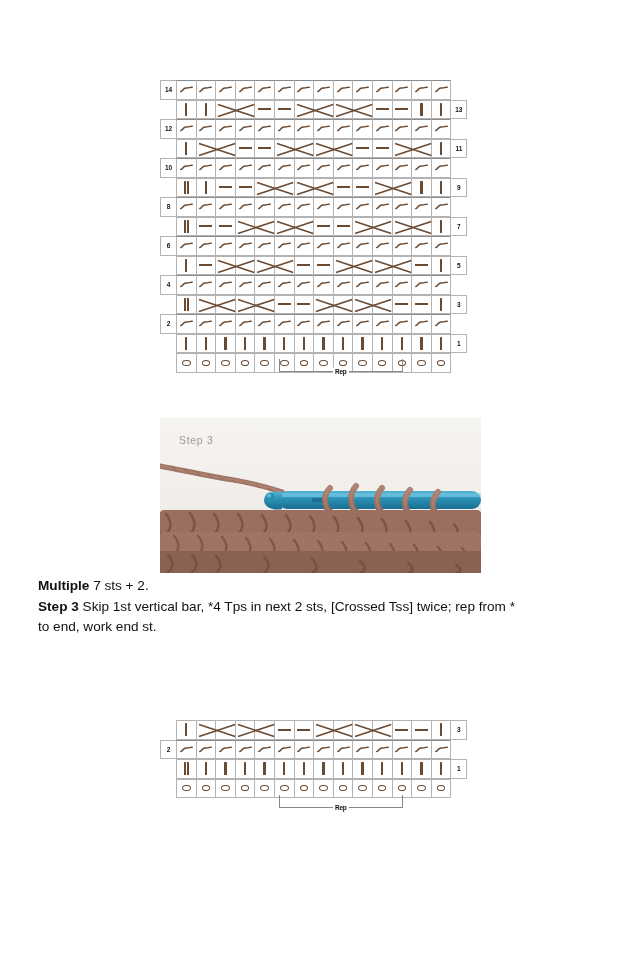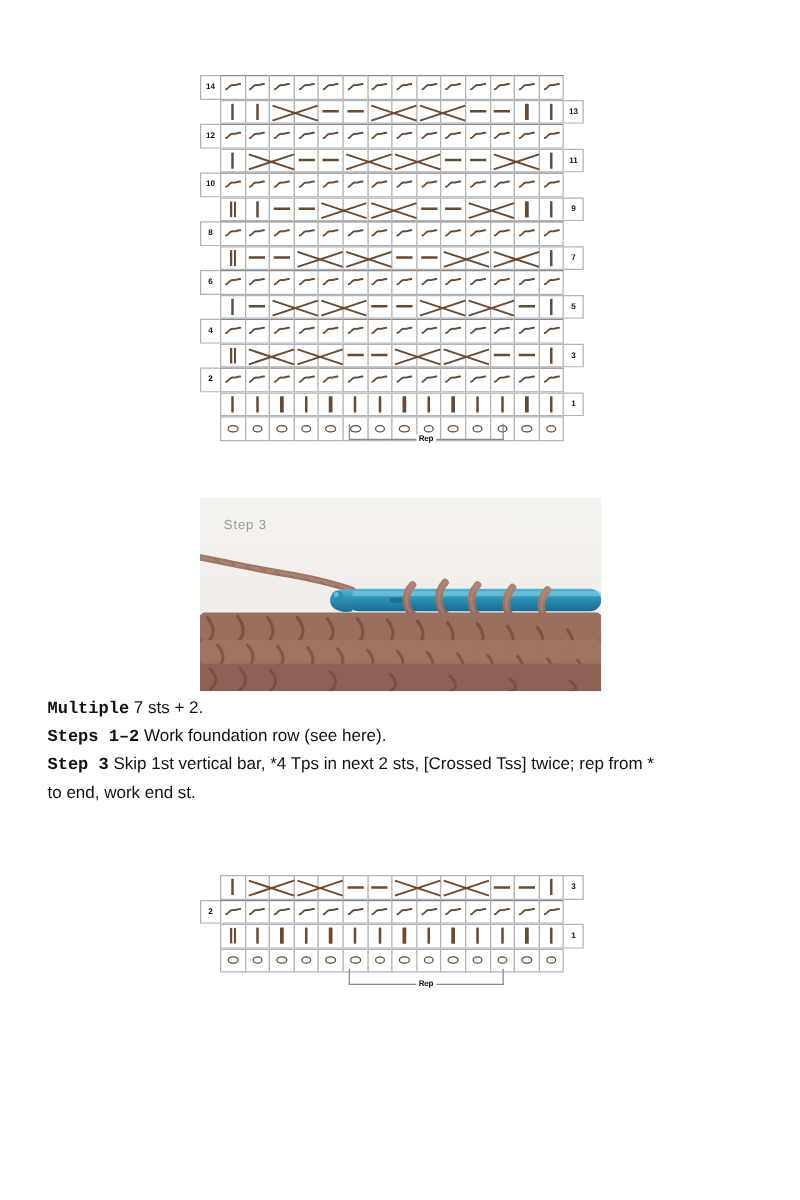--- a/index.html
+++ b/index.html
@@ -10,7 +10,7 @@
     font-family: "Liberation Sans", sans-serif;
     color: #1a1a1a;
   }
-  .page { position: relative; width: 640px; height: 872px; overflow: hidden; }
+  .page { position: relative; width: 640px; height: 872px; overflow: hidden; margin-top: 20px; }
 
   
   .chart-wrap { position: absolute; }

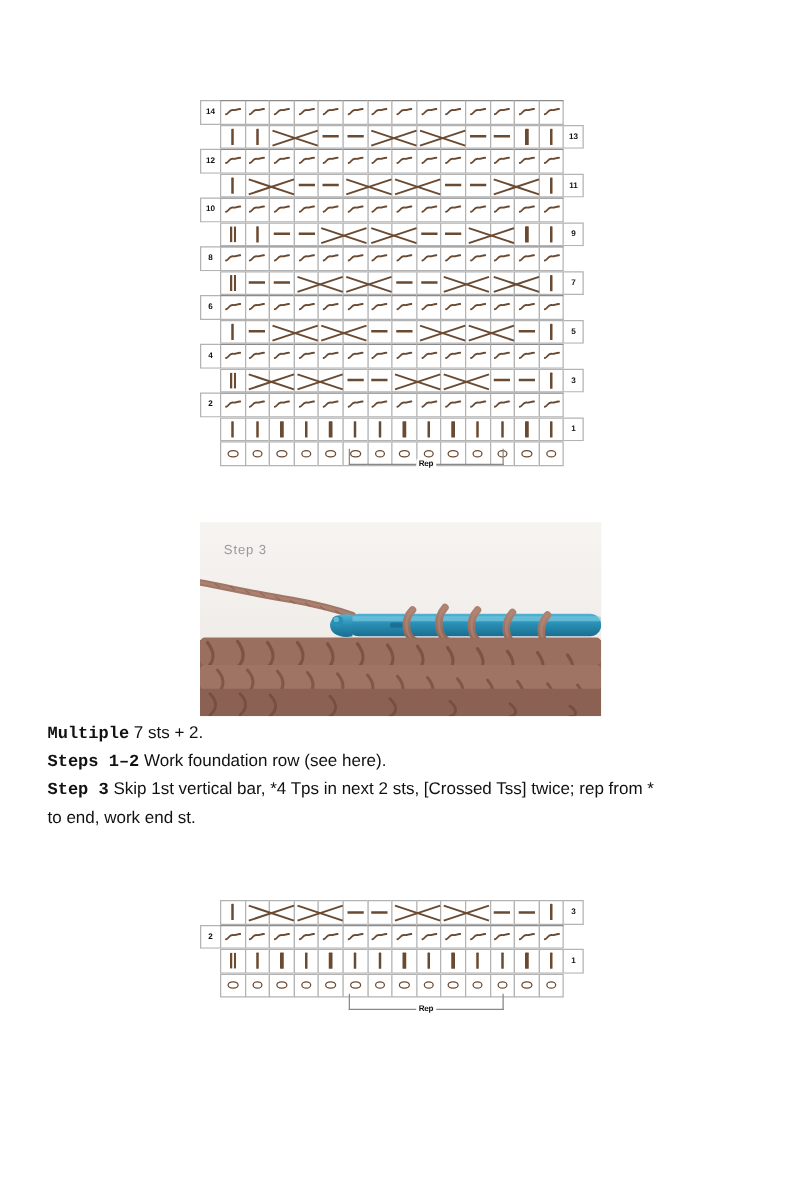--- a/index.html
+++ b/index.html
@@ -142,7 +142,7 @@
     color: #111;
   }
   .body-text p { margin: 0 0 0px 0; }
-  .body-text b { font-weight: bold; font-family: Liberation Mono, monospace; }
+  .body-text b { font-weight: bold; }
 </style>
 </head>
 <body>

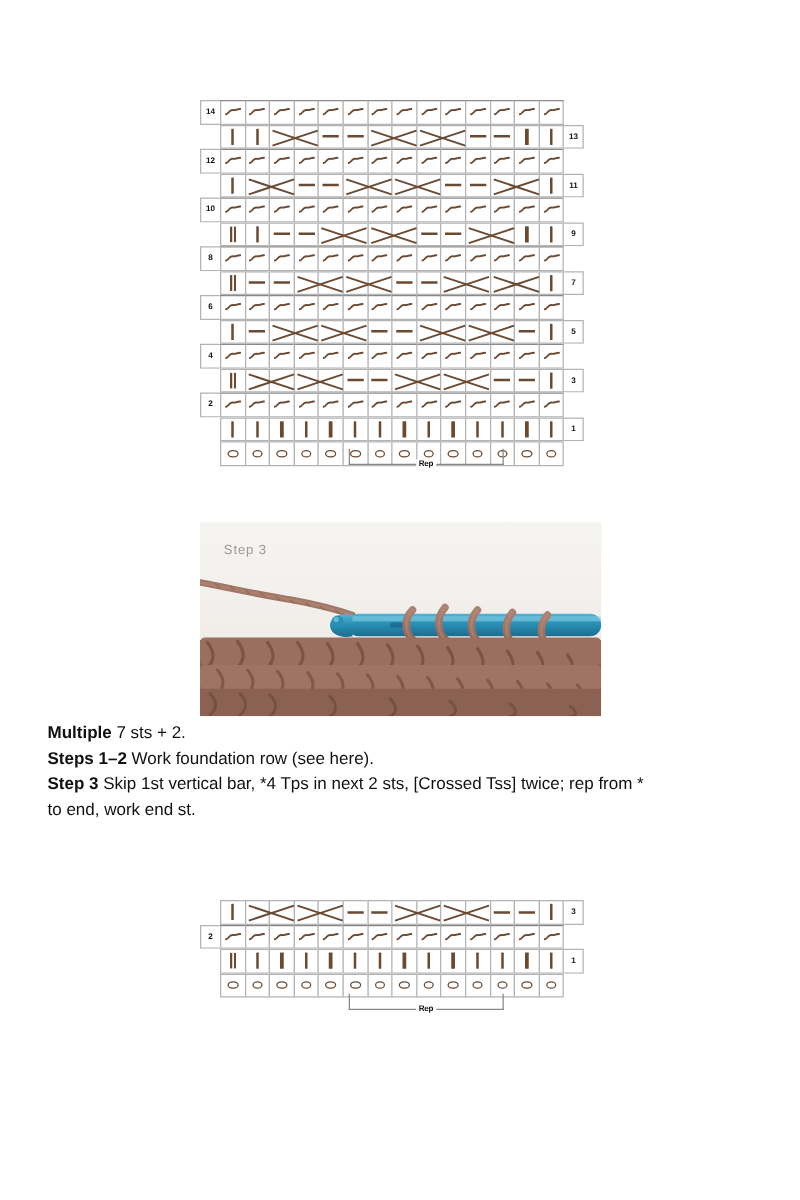--- a/index.html
+++ b/index.html
@@ -1427,7 +1427,6 @@
 
   <div class="body-text" id="instructions">
       <p><b>Multiple</b><span> 7 sts + 2.</span></p>
-      <p><b>Steps 1–2</b><span> Work foundation row (see here).</span></p>
       <p><b>Step 3</b><span> Skip 1st vertical bar, *4 Tps in next 2 sts, [Crossed Tss] twice; rep from * to end, work end st.</span></p>
     </div>
 

